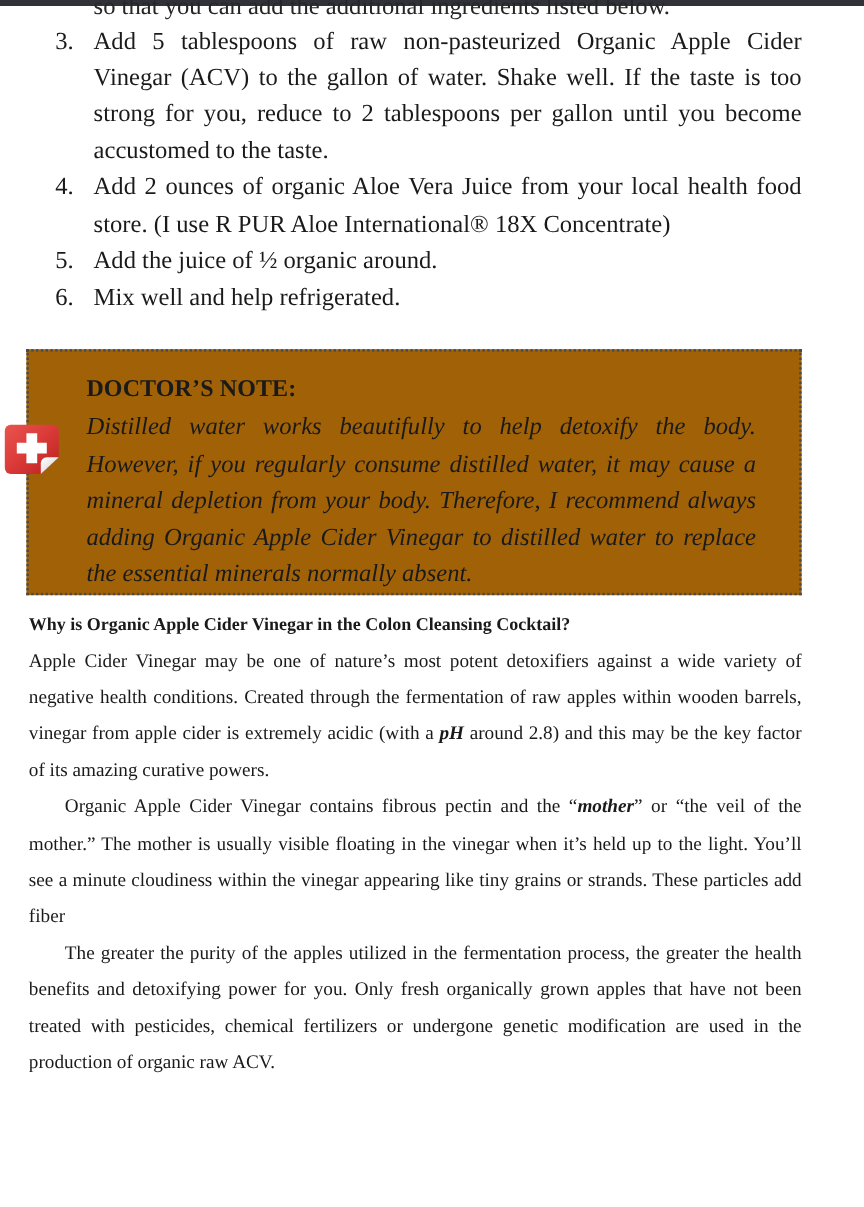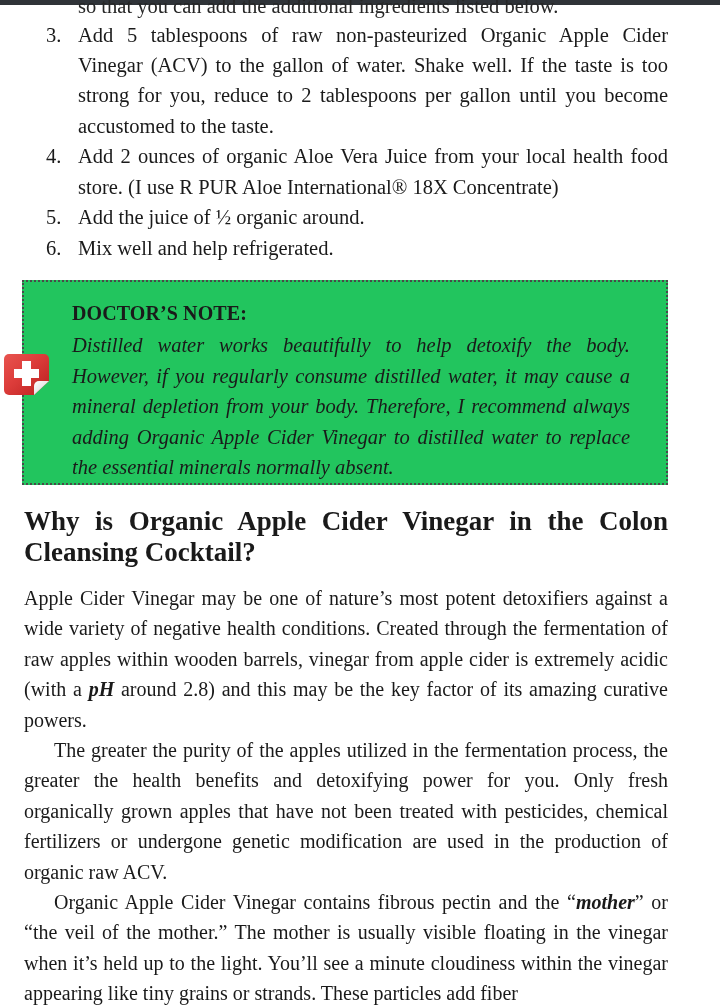--- a/index.html
+++ b/index.html
@@ -88,12 +88,12 @@
   .note-box {
     position: absolute;
     left: 22px;
-    top: 0;
+    top: 11px;
     width: 646px;
     height: 205px;
     box-sizing: border-box;
     border: 2px dotted #4a4a4a;
-    background: #22c55e;
+    background: #a16207;
   }
   .note-inner {
     padding: 18px 30px 10px 48px;

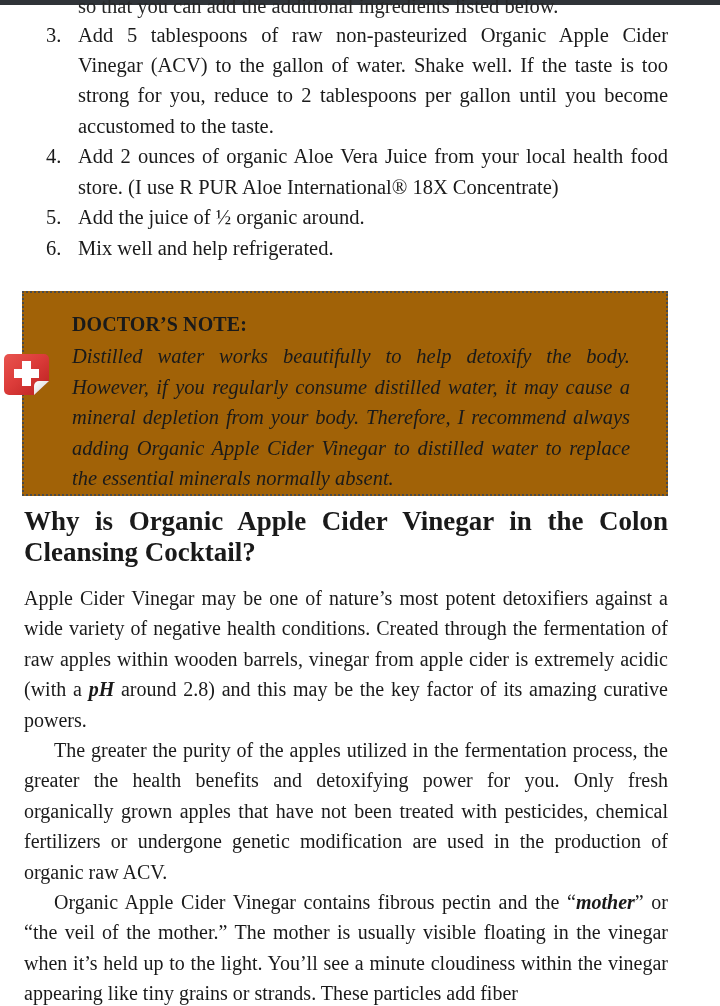--- a/index.html
+++ b/index.html
@@ -126,9 +126,9 @@
   
   .section-heading {
     font-weight: bold;
-    font-size: 27px;
+    font-size: 15px;
     line-height: 30.4px;
-    margin: 14px 0 16px 0;
+    margin: 14px 0 0 0;
     padding: 0 52px 0 24px;
     text-align: justify;
   }

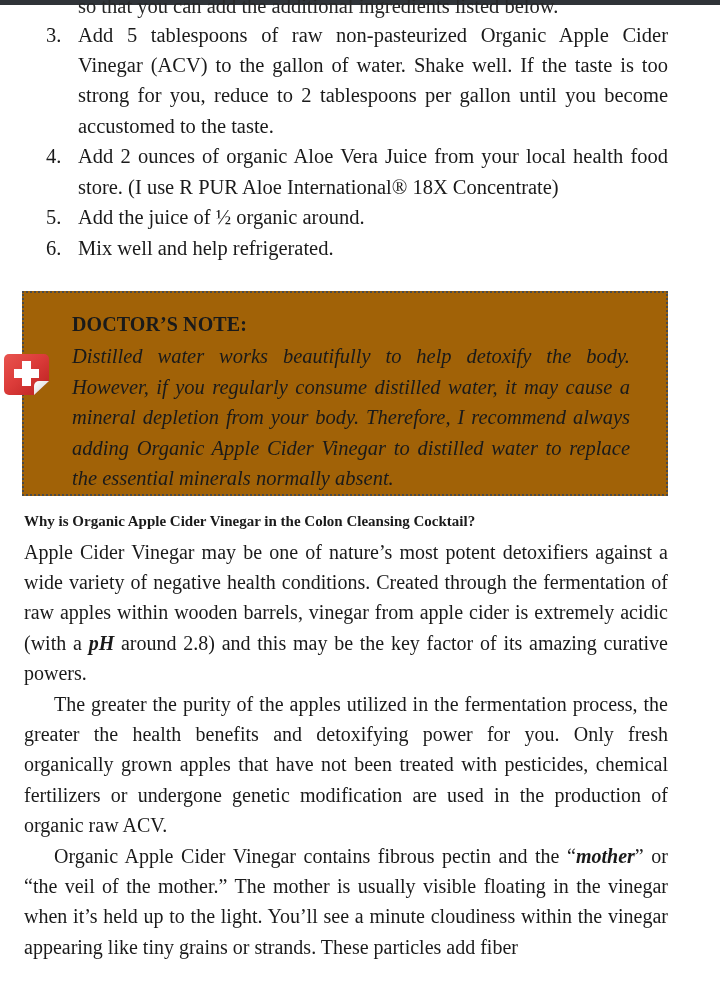--- a/index.html
+++ b/index.html
@@ -133,7 +133,7 @@
     text-align: justify;
   }
   p.body {
-    font-size: 20px;
+    font-size: 16px;
     line-height: 30.4px;
     margin: 0;
     padding: 0 52px 0 24px;

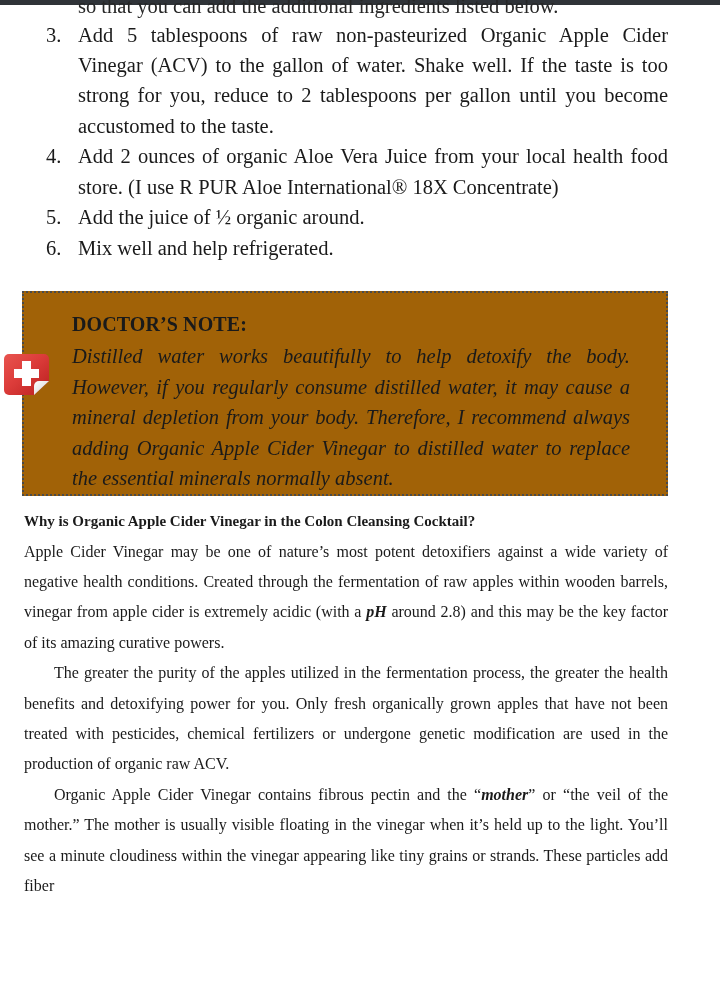--- a/index.html
+++ b/index.html
@@ -215,14 +215,14 @@
       <span>Apple Cider Vinegar may be one of nature’s most potent detoxifiers against a wide variety of negative health conditions. Created through the fermentation of raw apples within wooden barrels, vinegar from apple cider is extremely acidic (with a </span><b class="bi">pH</b><span> around 2.8) and this may be the key factor of its amazing curative powers.</span>
     </p>
 
+    <p class="body indent last-ragged">
+      <span>Organic Apple Cider Vinegar contains fibrous pectin and the “</span><b class="bi">mother</b><span>” or “the veil of the mother.” The mother is usually visible floating in the vinegar when it’s held up to the light. You’ll see a minute cloudiness within the vinegar appearing like tiny grains or strands. These particles add fiber</span>
+    </p>
+
     <p class="body indent">
       <span>The greater the purity of the apples utilized in the fermentation process, the greater the health benefits and detoxifying power for you. Only fresh organically grown apples that have not been treated with pesticides, chemical fertilizers or undergone genetic modification are used in the production of organic raw ACV.</span>
     </p>
 
-    <p class="body indent last-ragged">
-      <span>Organic Apple Cider Vinegar contains fibrous pectin and the “</span><b class="bi">mother</b><span>” or “the veil of the mother.” The mother is usually visible floating in the vinegar when it’s held up to the light. You’ll see a minute cloudiness within the vinegar appearing like tiny grains or strands. These particles add fiber</span>
-    </p>
-
   </div>
 </div>
 

